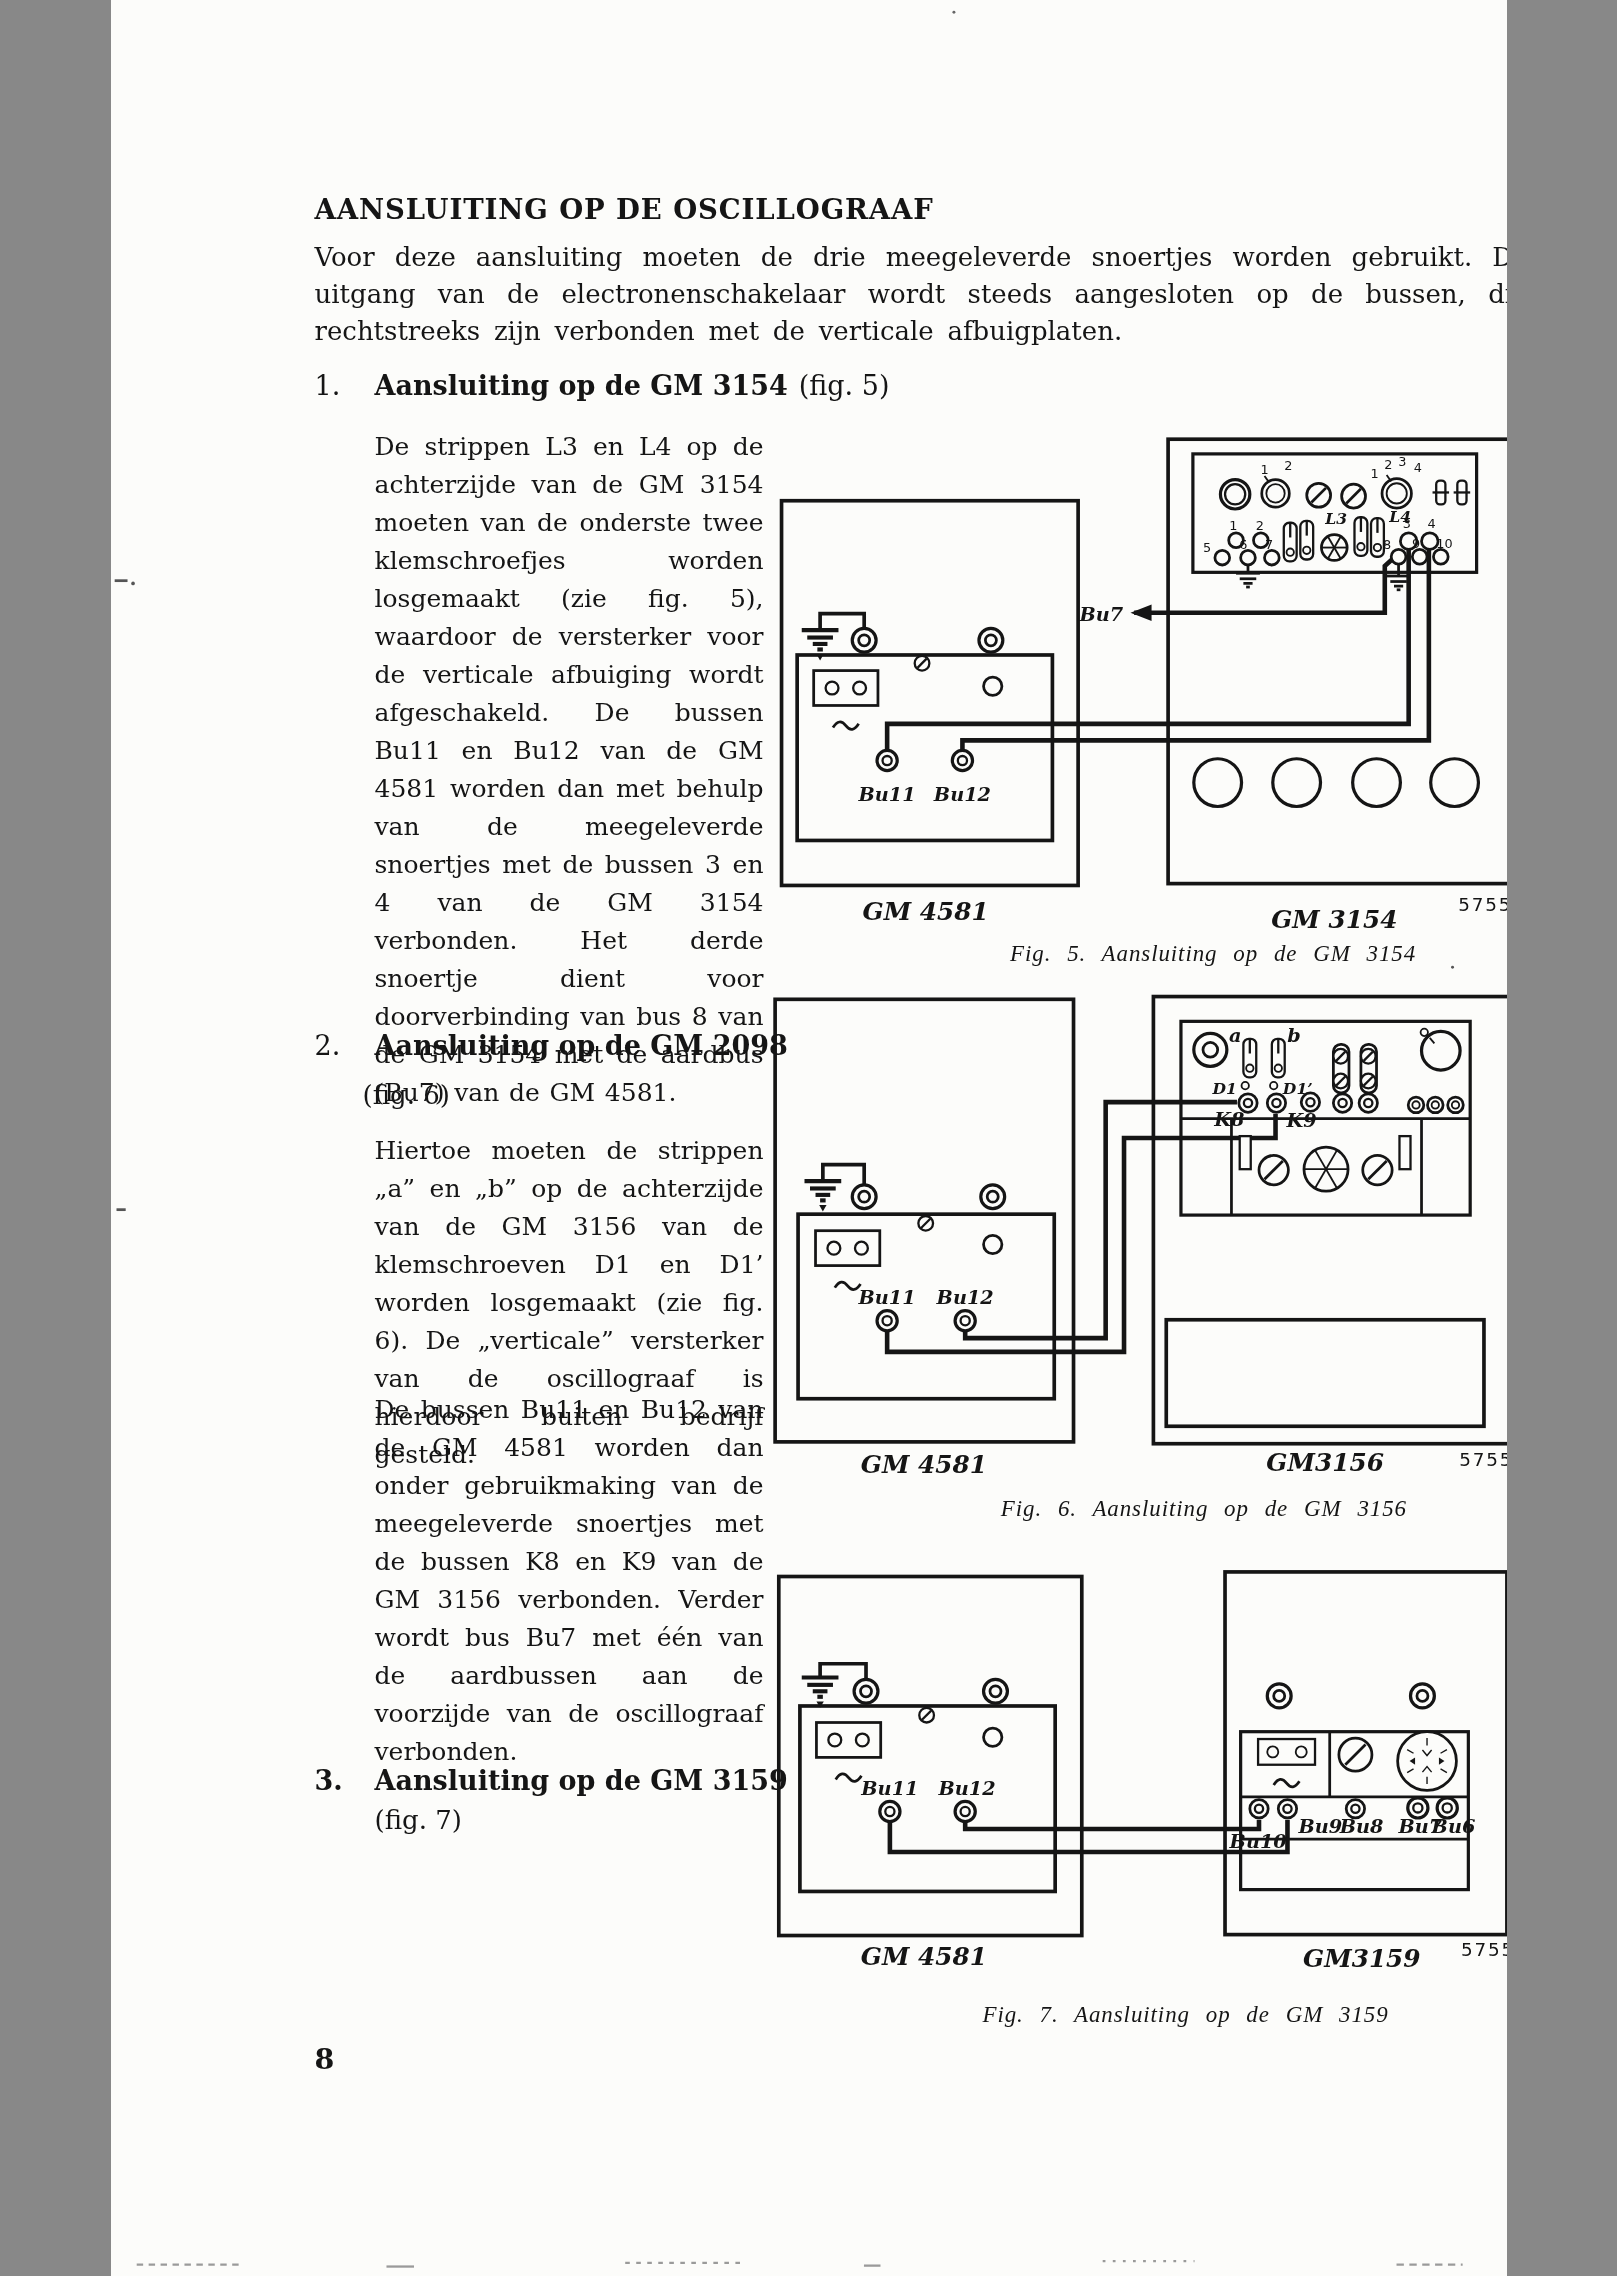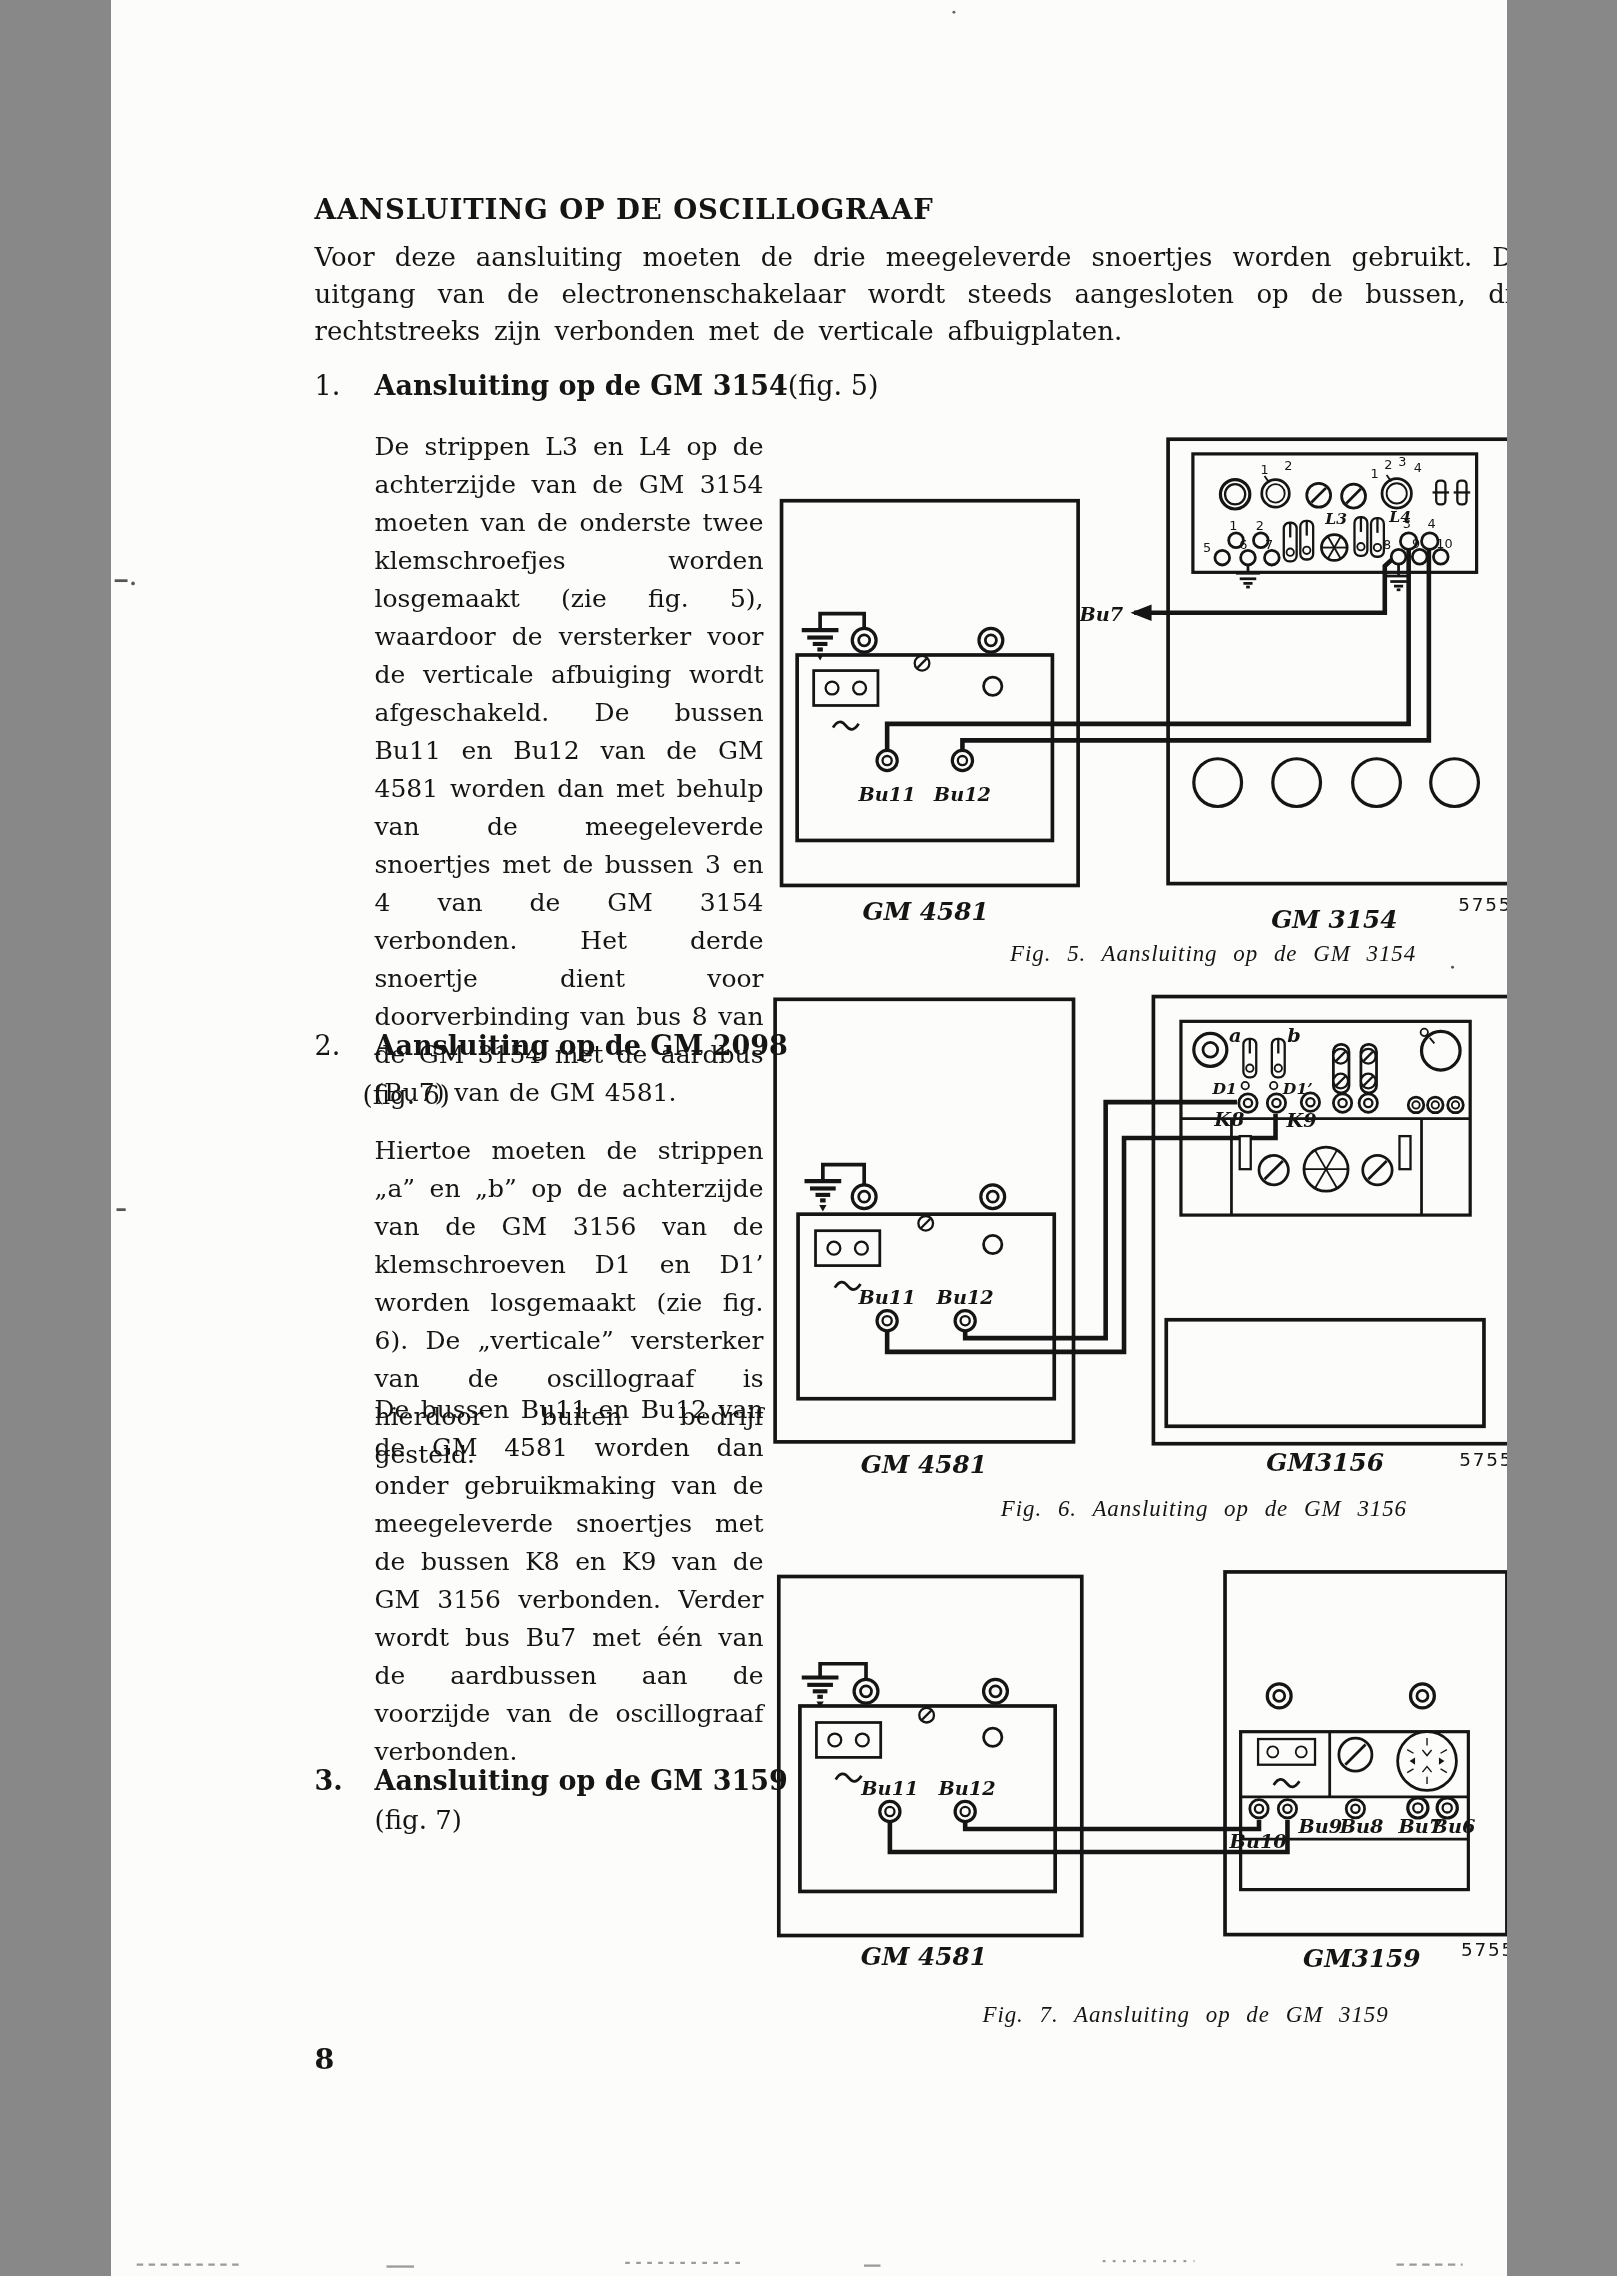--- a/index.html
+++ b/index.html
@@ -11,7 +11,7 @@
          text-align:justify;word-spacing:5.5px;}
   .sec-num{font-size:27px;}
   .sec-head{font-size:27px;font-weight:bold;white-space:nowrap;}
-  .sec-head .fig-ref{font-weight:normal;}
+  .sec-head .fig-ref{font-weight:normal;margin-left:11px;}
   .sec-sub{font-size:26px;}
   .sec-body{width:389px;font-size:25px;line-height:38px;text-align:justify;word-spacing:1.8px;}
   .page-num{left:204px;top:2042px;font-size:28.5px;font-weight:bold;}

